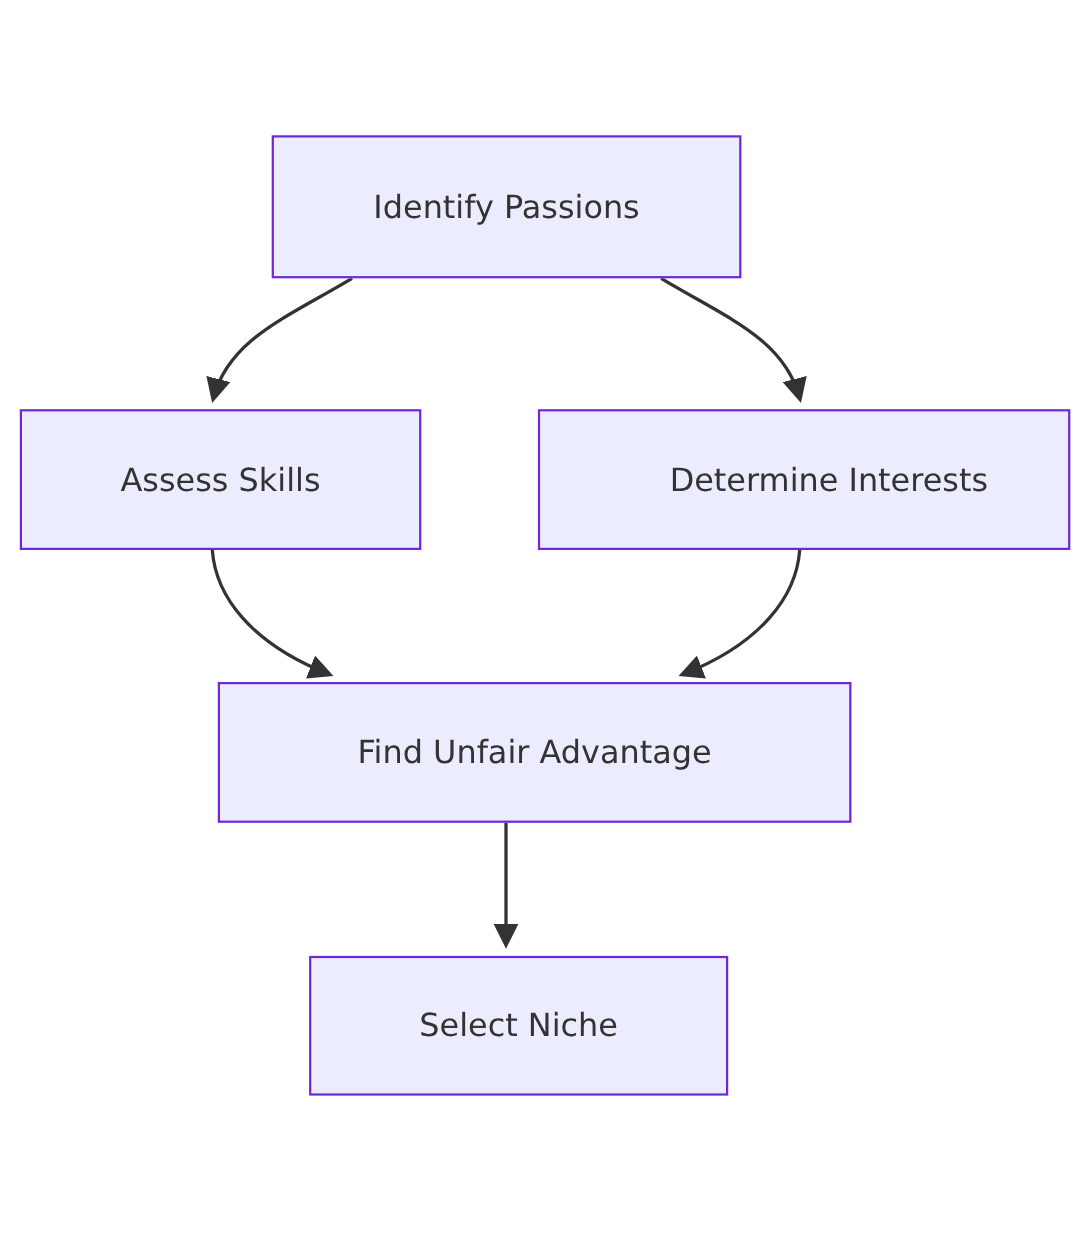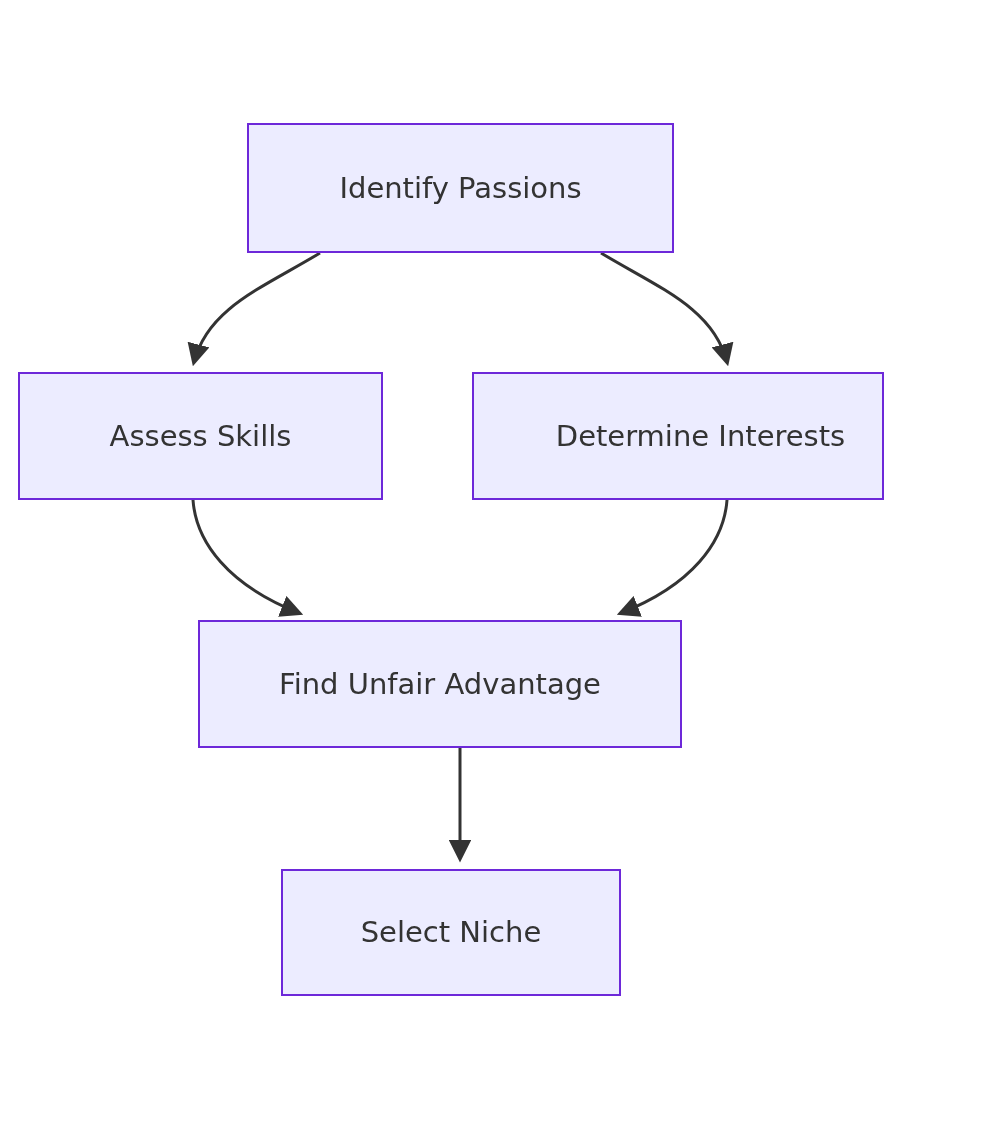--- a/index.html
+++ b/index.html
@@ -42,7 +42,7 @@
   }
   .node-identify  { left: 247px; top: 123px; width: 427px; height: 130px; }
   .node-assess    { left: 18px;  top: 372px; width: 365px; height: 128px; }
-  .node-determine { left: 472px; top: 372px; width: 412px; height: 128px; padding-left: 45px; }
+  .node-determine { left: 489px; top: 372px; width: 484px; height: 128px; padding-left: 45px; }
   .node-find      { left: 198px; top: 620px; width: 484px; height: 128px; }
   .node-select    { left: 281px; top: 869px; width: 340px; height: 127px; }
 </style>

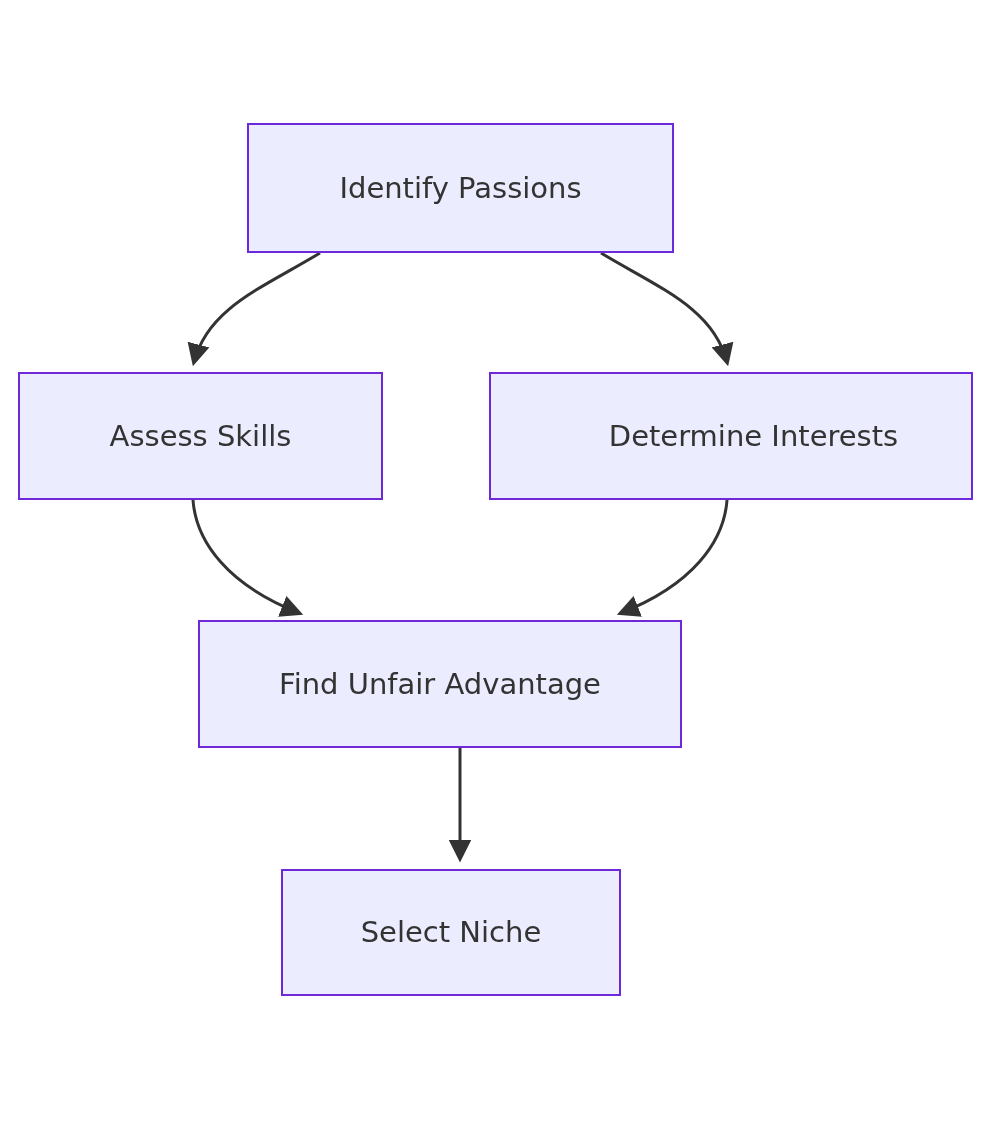--- a/index.html
+++ b/index.html
@@ -43,7 +43,7 @@
   .node-identify  { left: 247px; top: 123px; width: 427px; height: 130px; }
   .node-assess    { left: 18px;  top: 372px; width: 365px; height: 128px; }
   .node-determine { left: 489px; top: 372px; width: 484px; height: 128px; padding-left: 45px; }
-  .node-find      { left: 198px; top: 620px; width: 484px; height: 128px; }
+  .node-find      { left: 198px; top: 620px; width: 576px; height: 128px; }
   .node-select    { left: 281px; top: 869px; width: 340px; height: 127px; }
 </style>
 </head>

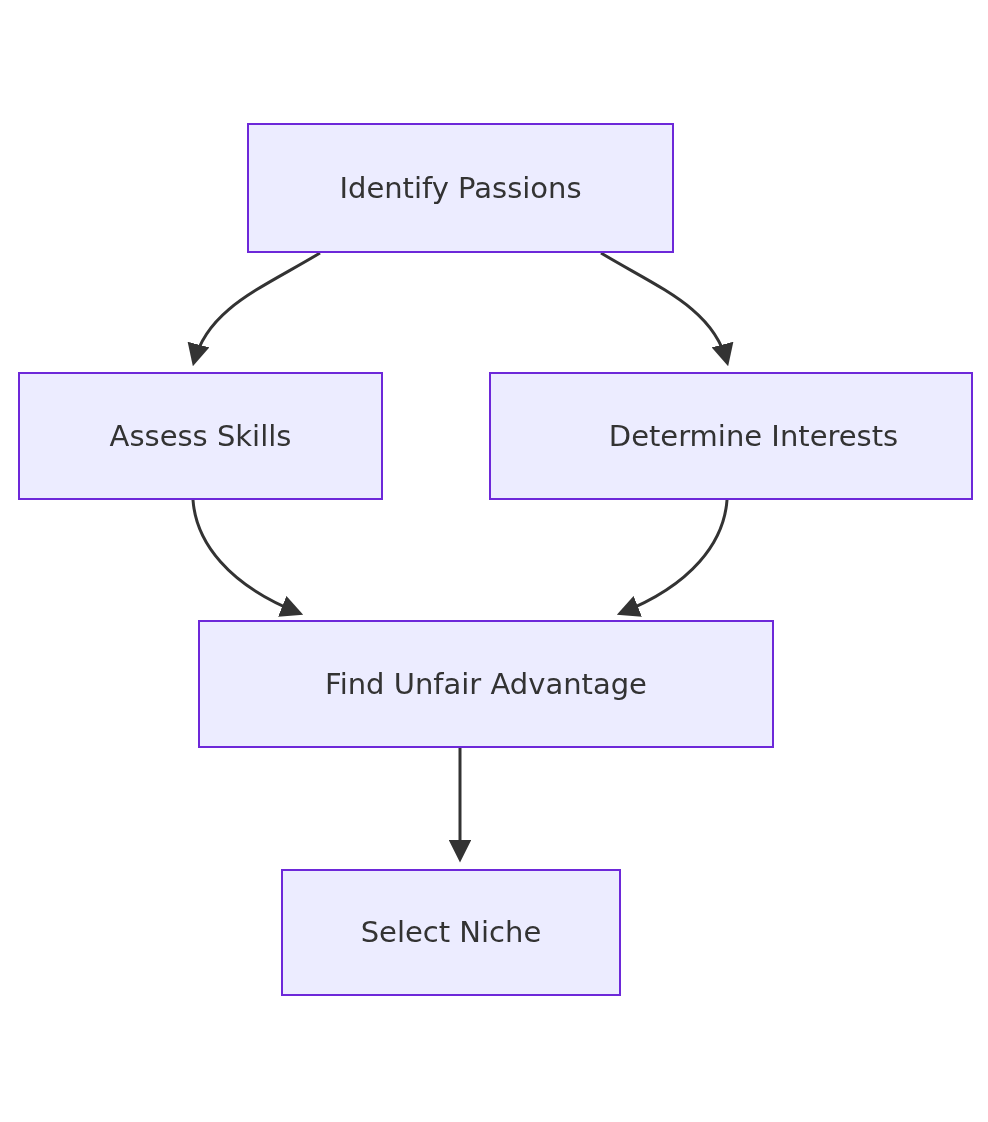--- a/index.html
+++ b/index.html
@@ -44,7 +44,7 @@
   .node-assess    { left: 18px;  top: 372px; width: 365px; height: 128px; }
   .node-determine { left: 489px; top: 372px; width: 484px; height: 128px; padding-left: 45px; }
   .node-find      { left: 198px; top: 620px; width: 576px; height: 128px; }
-  .node-select    { left: 281px; top: 869px; width: 340px; height: 127px; }
+  .node-select    { left: 281px; top: 869px; width: 381px; height: 127px; }
 </style>
 </head>
 <body>

